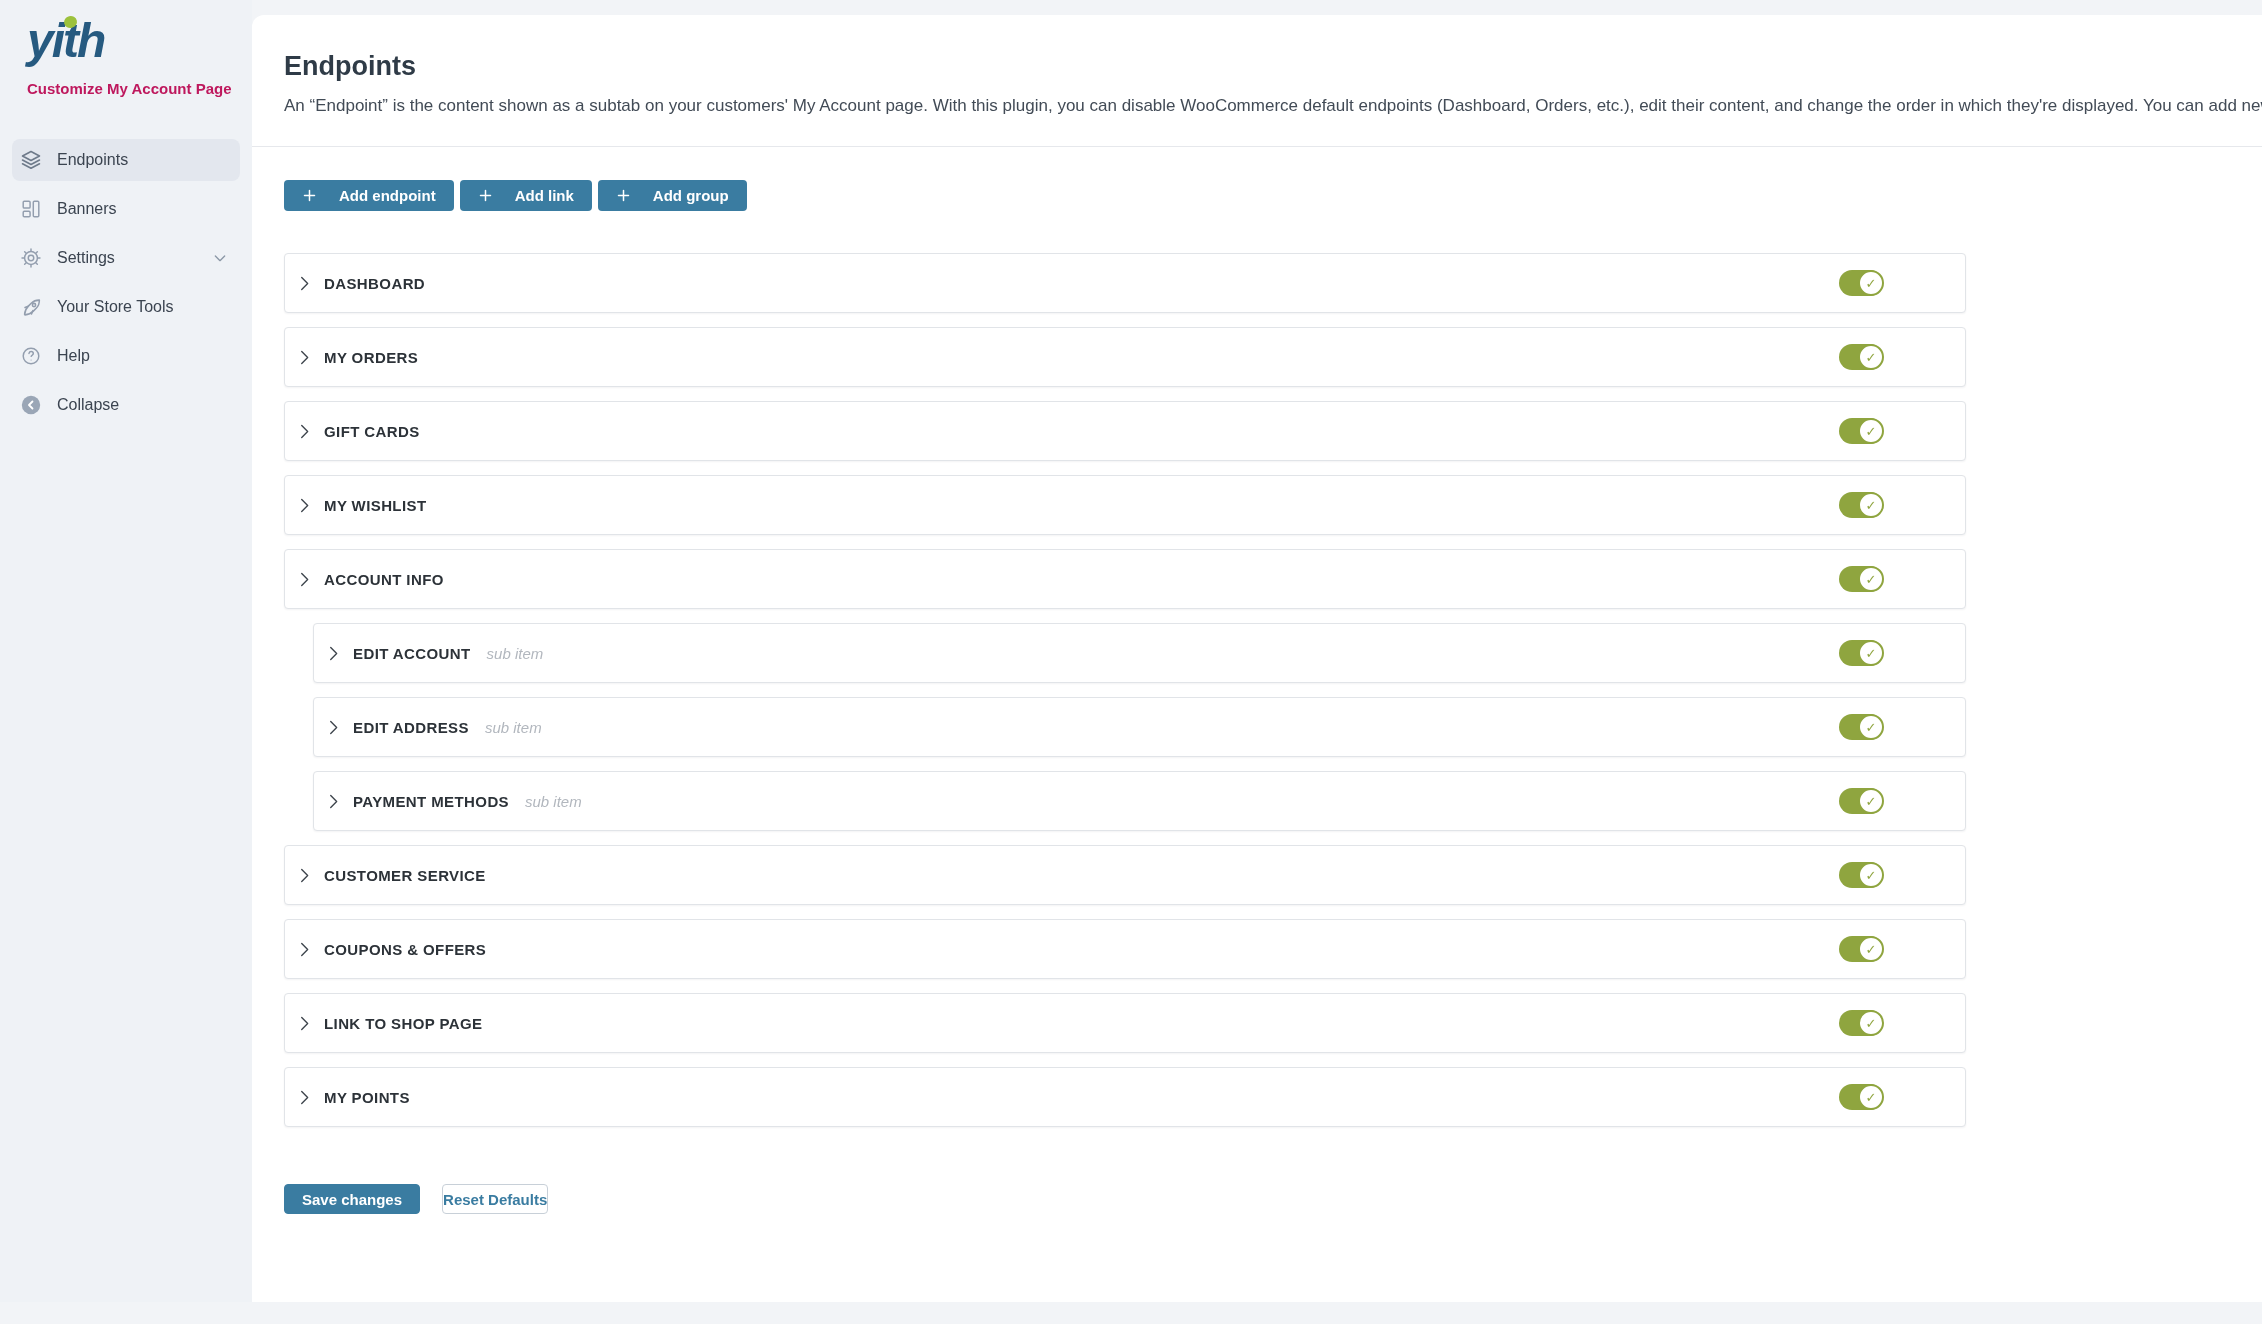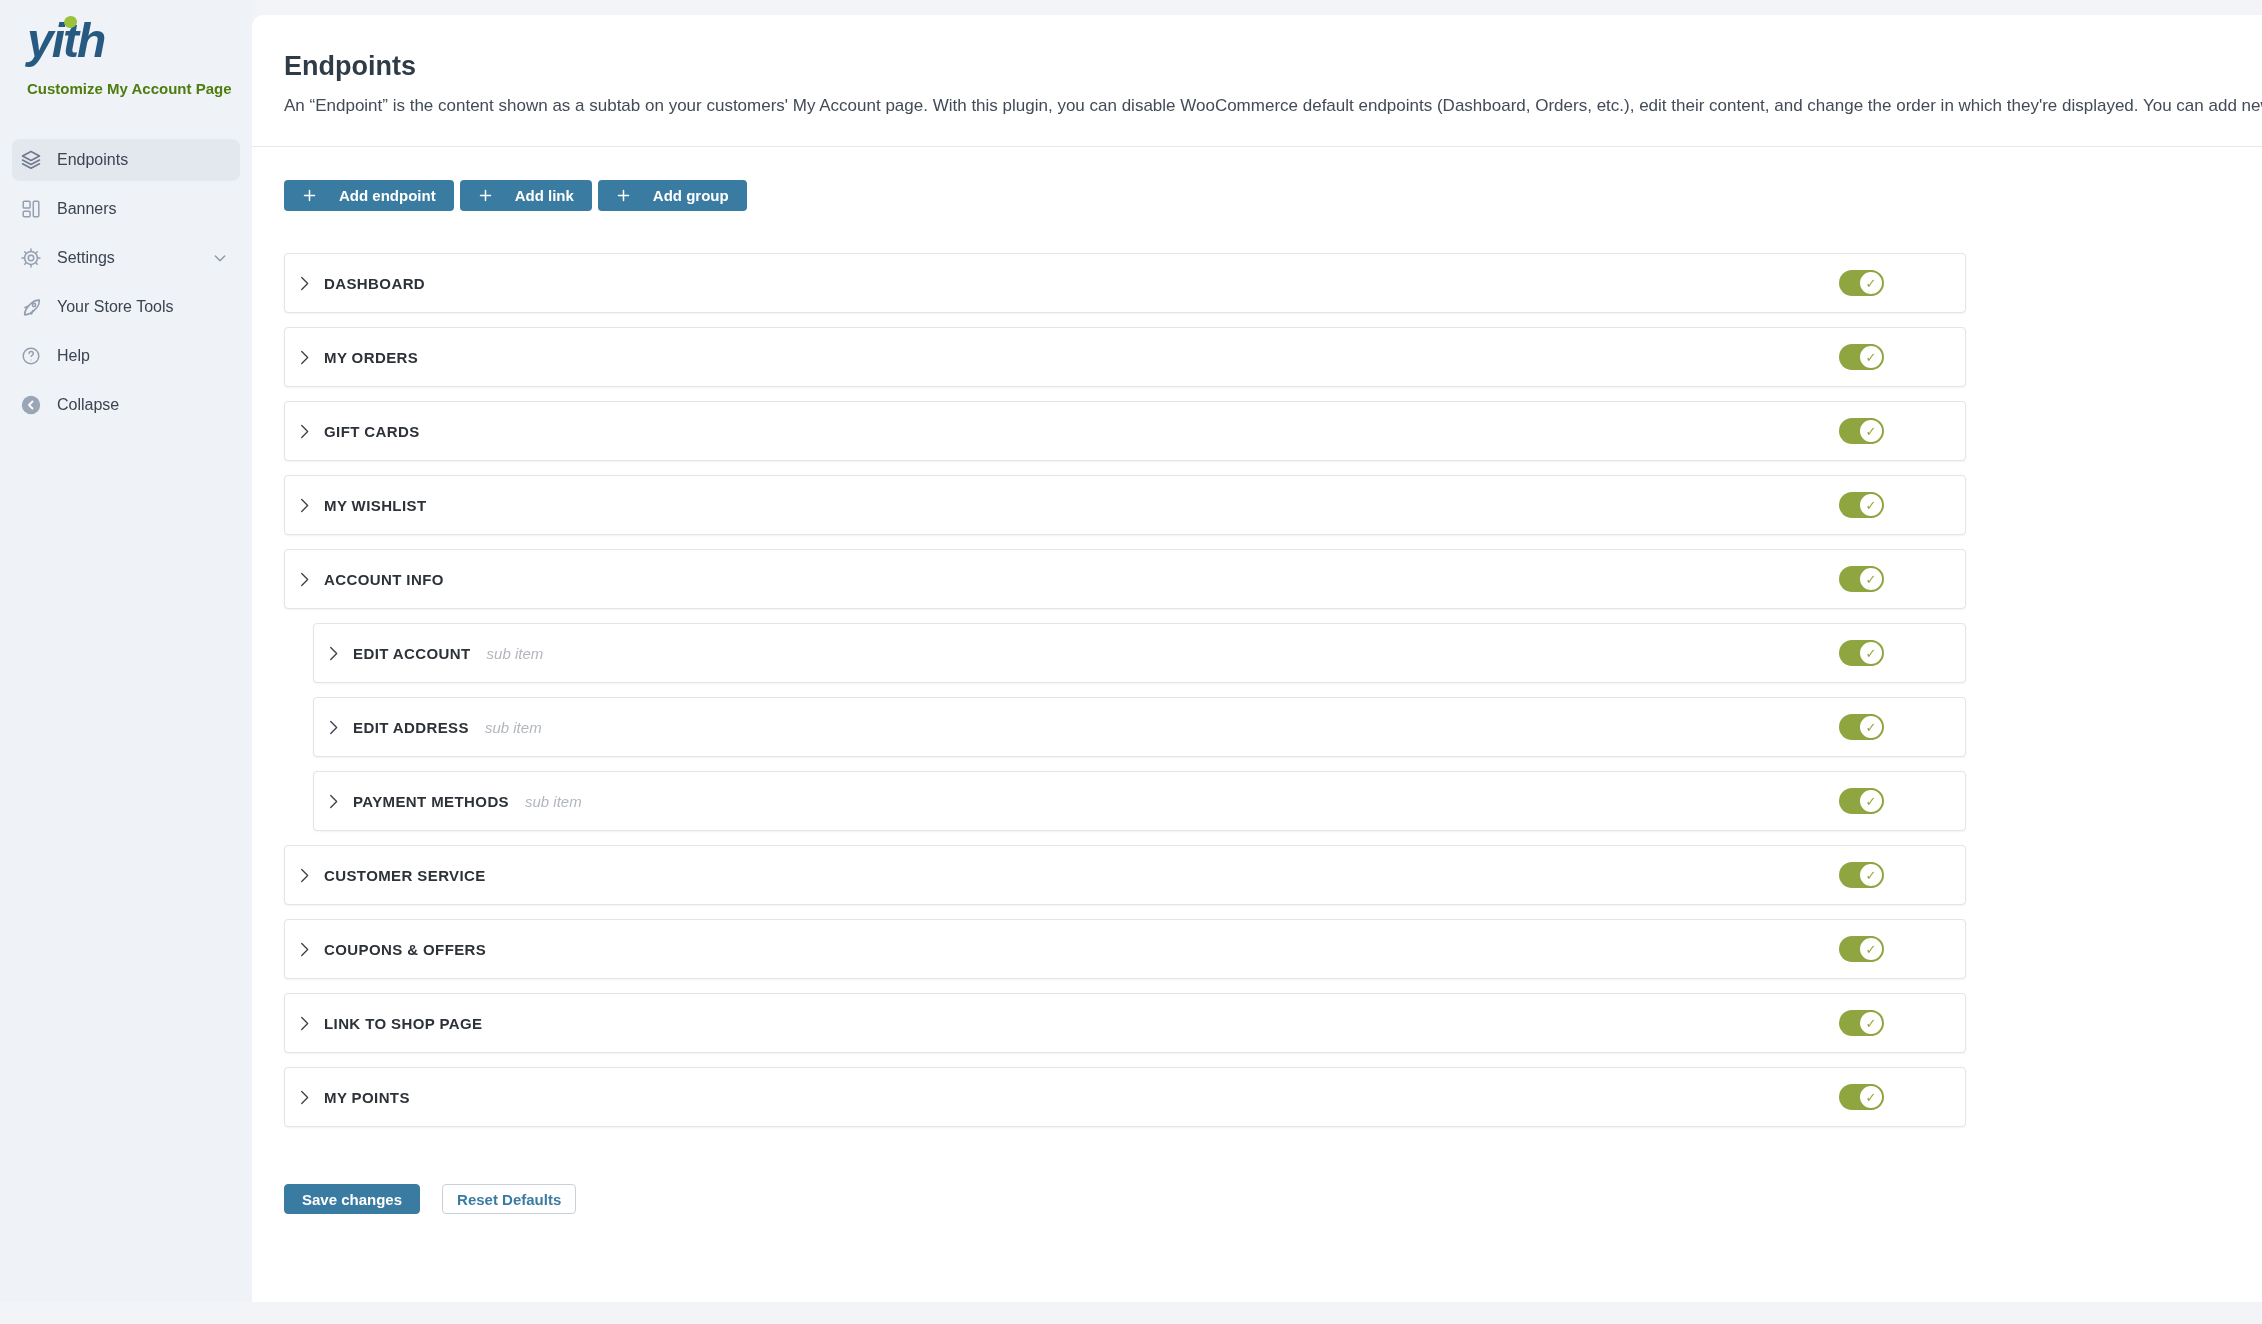--- a/index.html
+++ b/index.html
@@ -12,7 +12,7 @@
              line-height:58px;color:#265a80;letter-spacing:-2px;}
   .logo-dot{position:absolute;left:37px;top:4px;width:13px;height:12px;background:#9cc13c;border-radius:50%;
             transform:rotate(-14deg);}
-  .subtitle{margin:8px 0 0 27px;font-size:15px;font-weight:bold;color:#4d7c0f;}
+  .subtitle{margin:8px 0 0 27px;font-size:15px;font-weight:bold;color:#be185d;}
   .nav{margin-top:42px;padding:0 12px;}
   .nav-item{display:flex;align-items:center;height:42px;margin-bottom:7px;border-radius:8px;
             padding:0 12px 0 7px;cursor:pointer;box-sizing:border-box;}

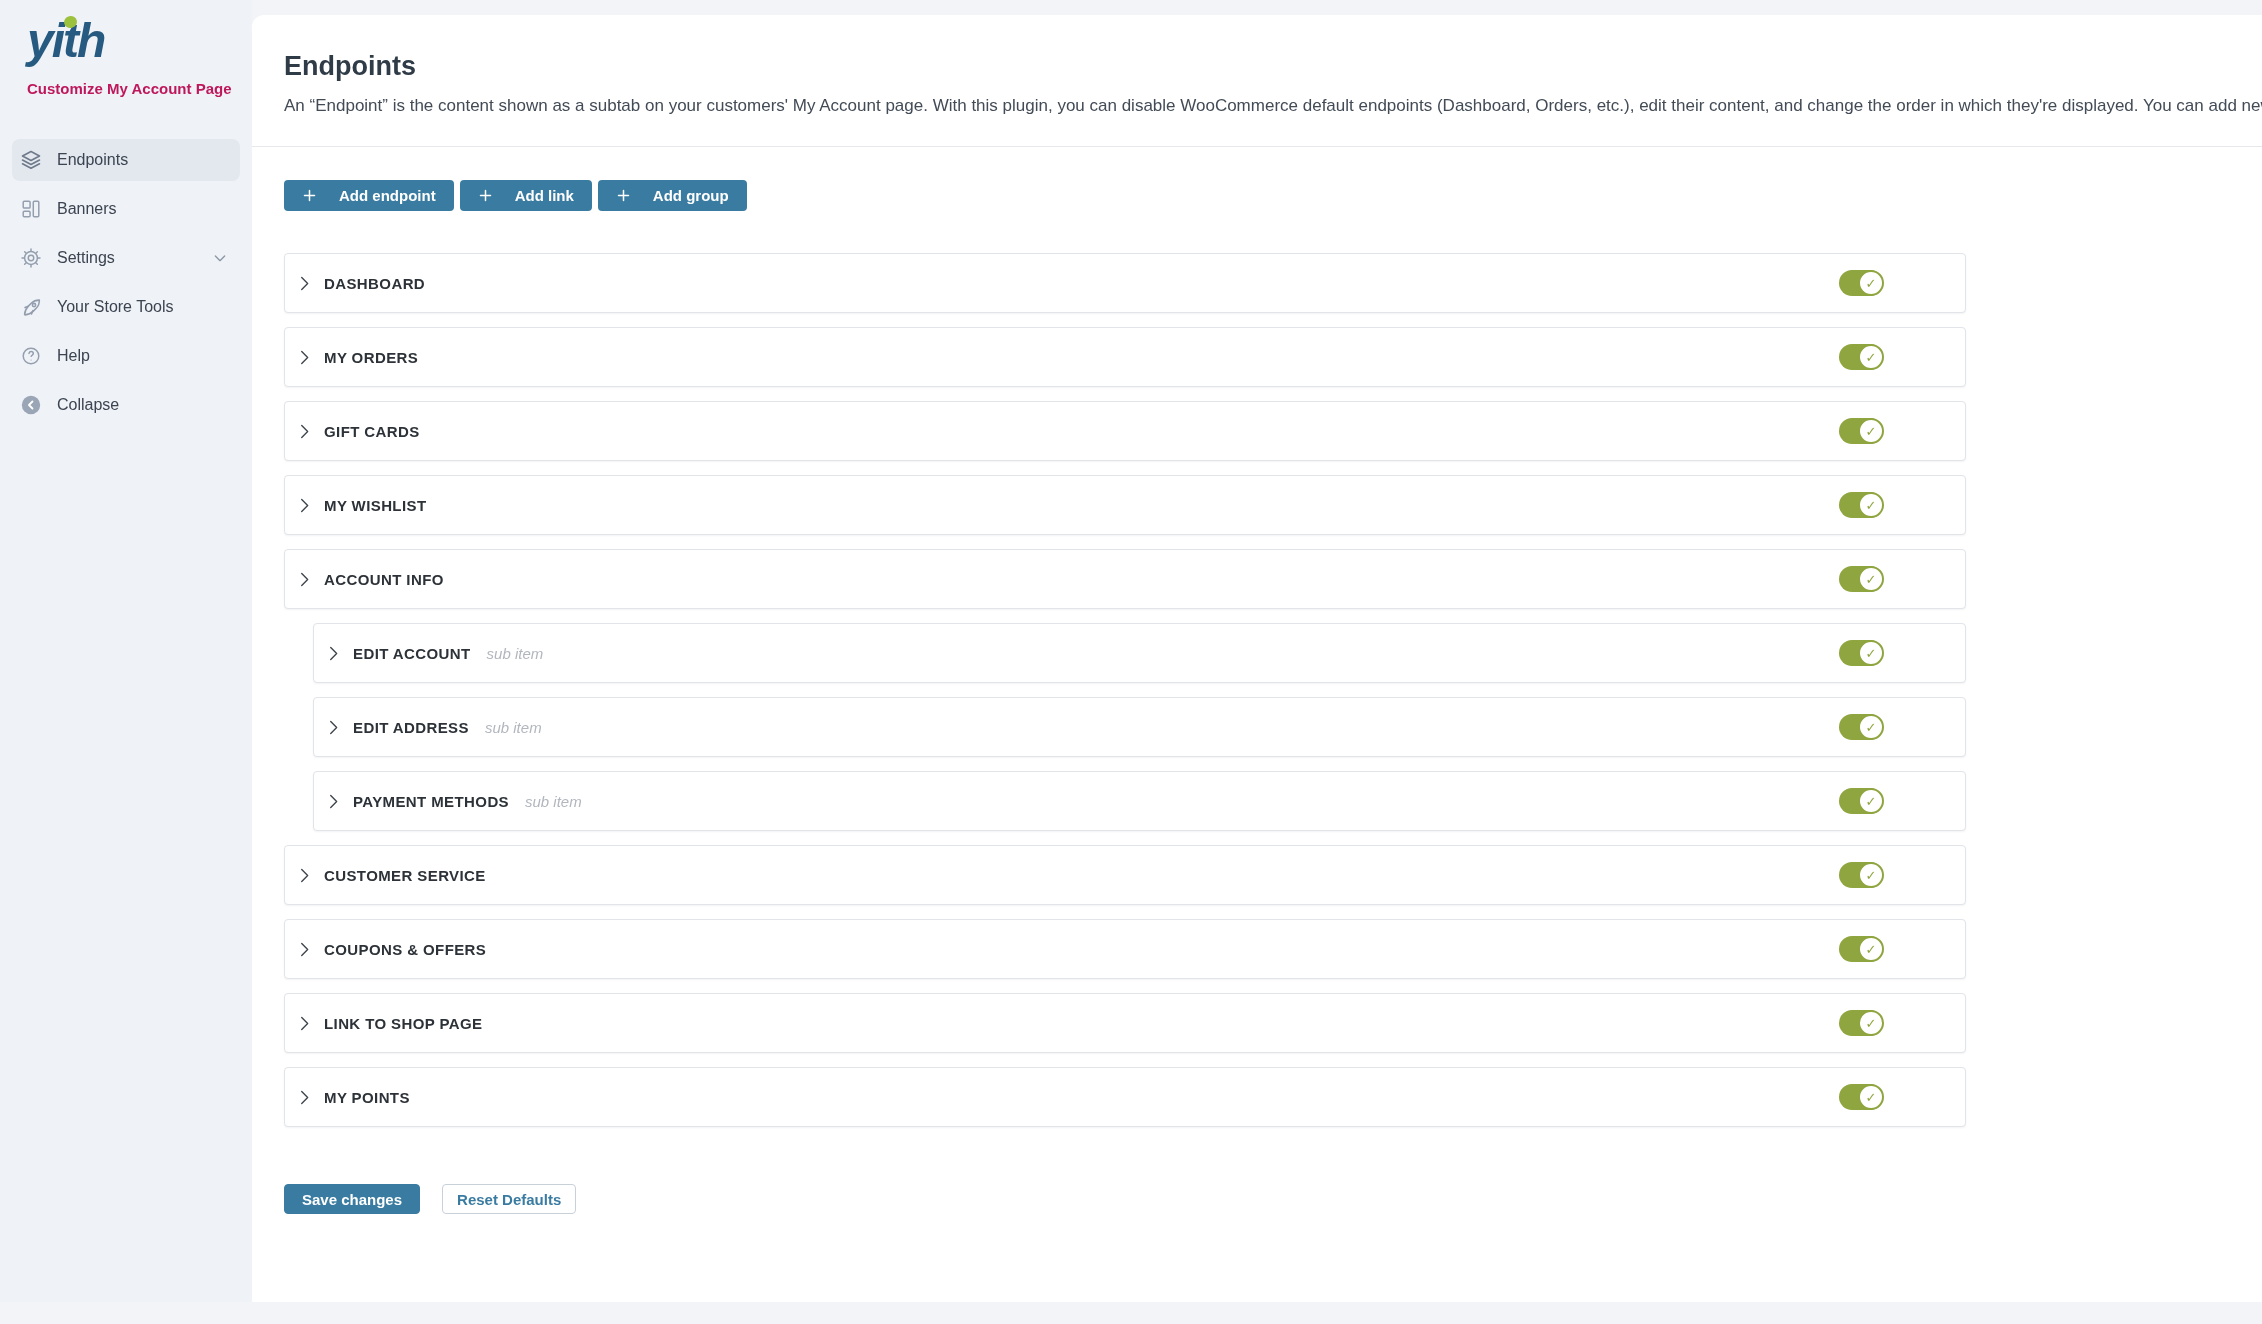--- a/index.html
+++ b/index.html
@@ -54,7 +54,7 @@
   .footer{margin:57px 0 0 32px;display:flex;gap:22px;}
   .btn-save{height:30px;padding:0 17px;background:#3a7ca1;color:#fff;border:1px solid #3a7ca1;border-radius:4px;
             font-size:15px;font-weight:bold;font-family:inherit;cursor:pointer;}
-  .btn-reset{height:30px;padding:0 14px;background:#fff;color:#3a7ca1;border:1px solid #c8d0d8;border-radius:4px;
+  .btn-reset{height:30px;padding:0 0;background:#fff;color:#3a7ca1;border:1px solid #c8d0d8;border-radius:4px;
              font-size:15px;font-weight:bold;font-family:inherit;cursor:pointer;}
 </style>
 </head>

